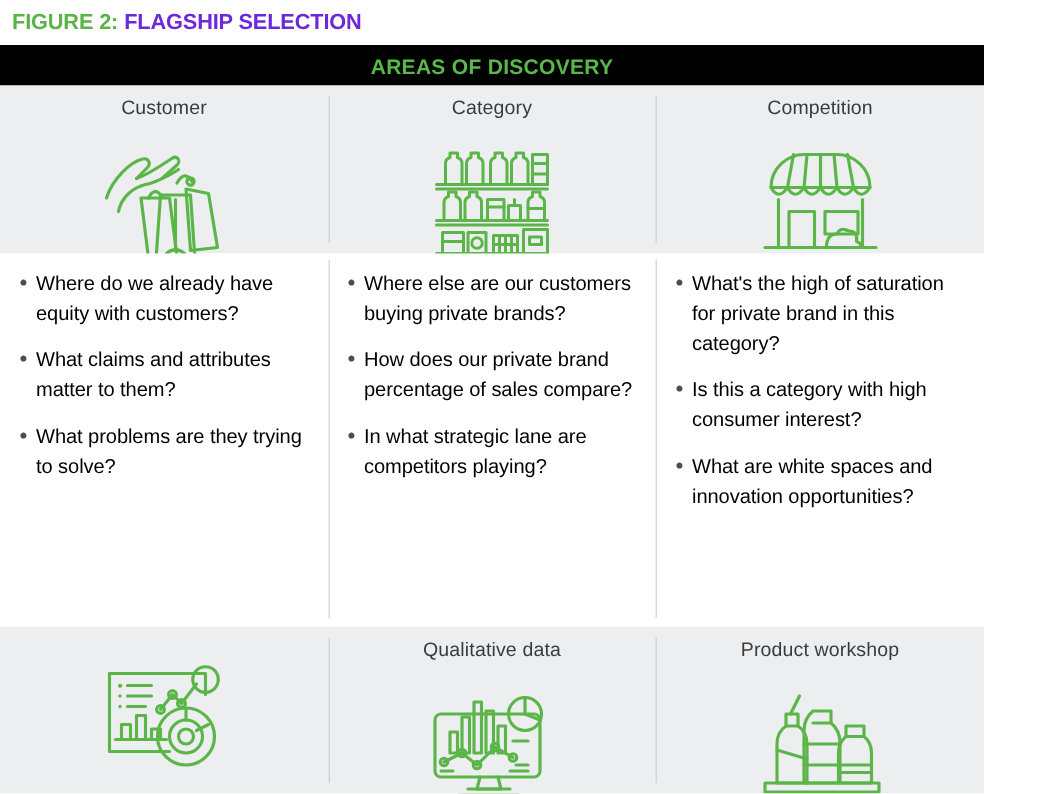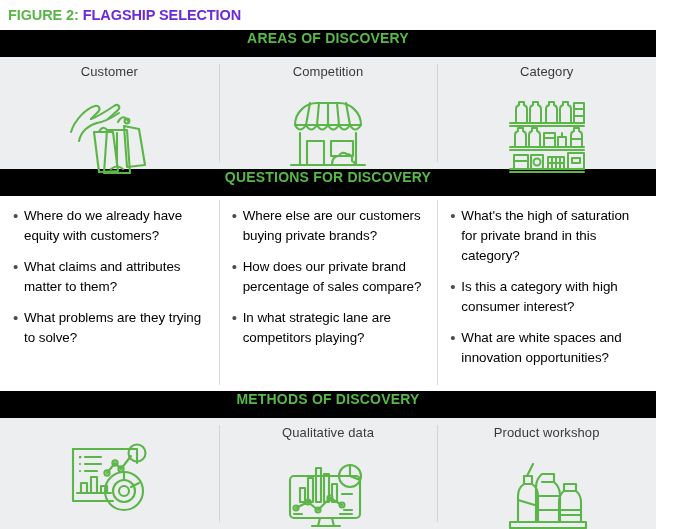--- a/index.html
+++ b/index.html
@@ -47,7 +47,7 @@
     background: #000000;
     height: 27px;
     display: flex;
-    align-items: flex-start;
+    align-items: center;
     justify-content: center;
     flex: 0 0 auto;
   }

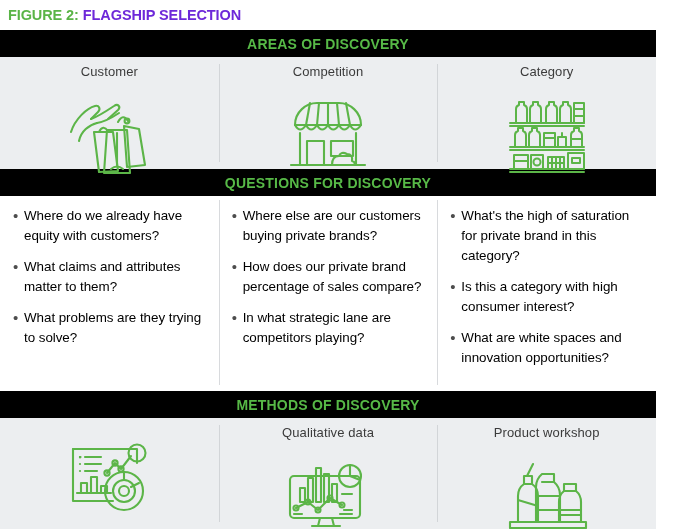--- a/index.html
+++ b/index.html
@@ -185,39 +185,6 @@
     </div>
 
     <div class="icon-col">
-      <span class="col-label">Competition</span>
-      <div class="icon-wrap">
-        <svg width="94" height="76" viewBox="0 0 94 76" fill="none" stroke="#5cb548" stroke-width="2.1" stroke-linecap="round" stroke-linejoin="round">
-
-          <path d="M14 28 C14 15 25 6 36 6 L58 6 C69 6 80 15 80 28 Z"></path>
-
-          <path d="M14 28 q5 9 11 0"></path>
-          <path d="M25 28 q5 9 11 0"></path>
-          <path d="M36 28 q5 9 11 0"></path>
-          <path d="M47 28 q5 9 11 0"></path>
-          <path d="M58 28 q5 9 11 0"></path>
-          <path d="M69 28 q5 9 11 0"></path>
-
-          <path d="M25 28 L29 6"></path>
-          <path d="M36 28 L38 6"></path>
-          <path d="M47 28 L47 6"></path>
-          <path d="M58 28 L56 6"></path>
-          <path d="M69 28 L65 6"></path>
-
-          <path d="M19 36 L19 68"></path>
-          <path d="M75 36 L75 68"></path>
-          <path d="M10 68 L84 68"></path>
-
-          <rect x="26" y="44" width="17" height="24"></rect>
-
-          <rect x="50" y="44" width="22" height="15"></rect>
-
-          <path d="M51 68 q0 -9 7 -9 q2 -5 8 -2 q6 0 5 7 q4 1 2 4 Z"></path>
-        </svg>
-      </div>
-    </div>
-
-    <div class="icon-col">
       <span class="col-label">Category</span>
       <div class="icon-wrap">
         <svg width="94" height="78" viewBox="0 0 94 78" fill="none" stroke="#5cb548" stroke-width="2" stroke-linecap="round" stroke-linejoin="round">
@@ -260,6 +227,39 @@
         </svg>
       </div>
     </div>
+
+    <div class="icon-col">
+      <span class="col-label">Competition</span>
+      <div class="icon-wrap">
+        <svg width="94" height="76" viewBox="0 0 94 76" fill="none" stroke="#5cb548" stroke-width="2.1" stroke-linecap="round" stroke-linejoin="round">
+
+          <path d="M14 28 C14 15 25 6 36 6 L58 6 C69 6 80 15 80 28 Z"></path>
+
+          <path d="M14 28 q5 9 11 0"></path>
+          <path d="M25 28 q5 9 11 0"></path>
+          <path d="M36 28 q5 9 11 0"></path>
+          <path d="M47 28 q5 9 11 0"></path>
+          <path d="M58 28 q5 9 11 0"></path>
+          <path d="M69 28 q5 9 11 0"></path>
+
+          <path d="M25 28 L29 6"></path>
+          <path d="M36 28 L38 6"></path>
+          <path d="M47 28 L47 6"></path>
+          <path d="M58 28 L56 6"></path>
+          <path d="M69 28 L65 6"></path>
+
+          <path d="M19 36 L19 68"></path>
+          <path d="M75 36 L75 68"></path>
+          <path d="M10 68 L84 68"></path>
+
+          <rect x="26" y="44" width="17" height="24"></rect>
+
+          <rect x="50" y="44" width="22" height="15"></rect>
+
+          <path d="M51 68 q0 -9 7 -9 q2 -5 8 -2 q6 0 5 7 q4 1 2 4 Z"></path>
+        </svg>
+      </div>
+    </div>
   </div>
 
   <div class="band">

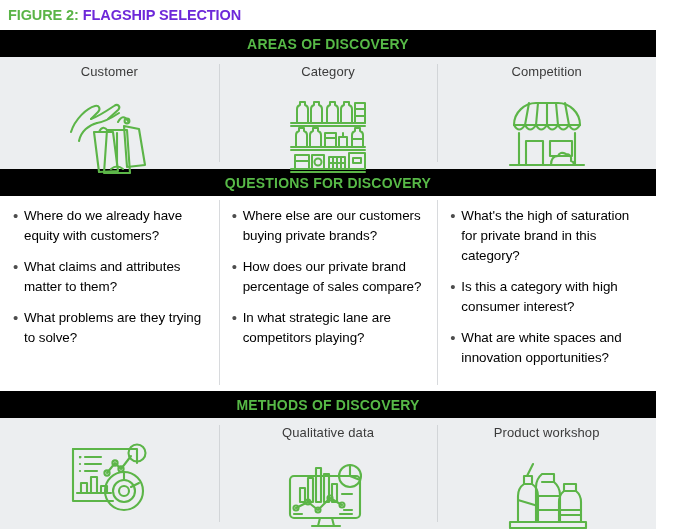--- a/index.html
+++ b/index.html
@@ -262,9 +262,6 @@
     </div>
   </div>
 
-  <div class="band">
-    <span class="band-text">QUESTIONS FOR DISCOVERY</span>
-  </div>
 
   <div class="questions">
 

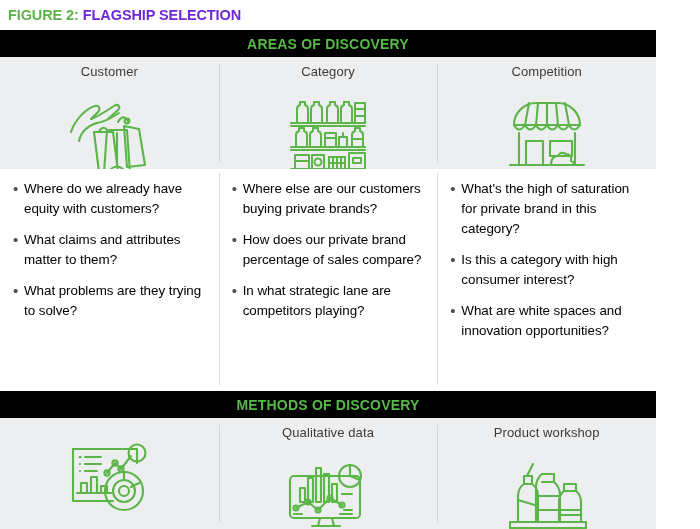--- a/index.html
+++ b/index.html
@@ -311,9 +311,6 @@
     </div>
   </div>
 
-  <div class="band">
-    <span class="band-text">METHODS OF DISCOVERY</span>
-  </div>
 
   <div class="icon-row bottom">
 

